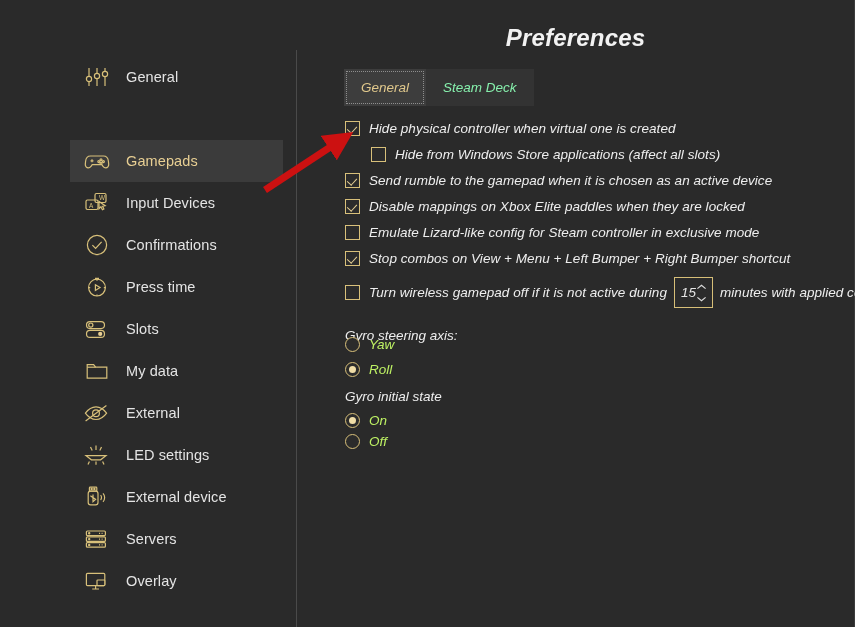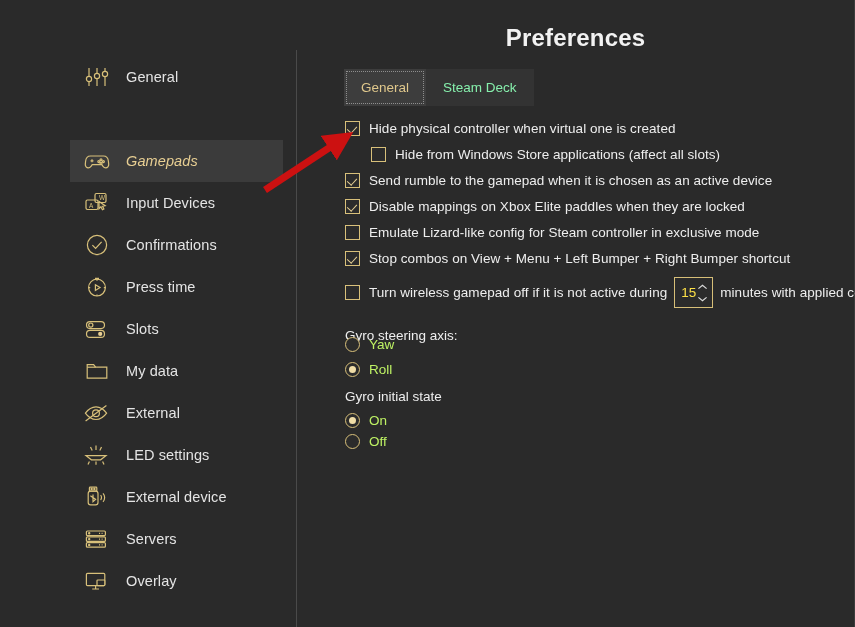--- a/index.html
+++ b/index.html
@@ -84,6 +84,7 @@
     top: 0;
     right: 0;
     bottom: 0;
+    font-style: italic;
   }
   #page-title {
     position: absolute;

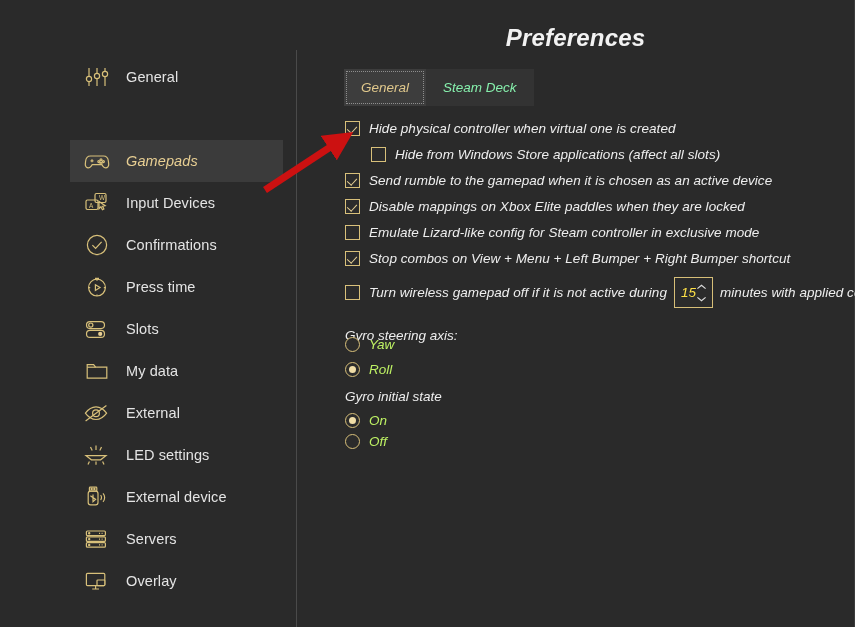--- a/index.html
+++ b/index.html
@@ -52,7 +52,6 @@
   }
   .nav-item.selected {
     background: #3b3b3b;
-    font-style: italic;
   }
   .nav-icon {
     width: 30px;

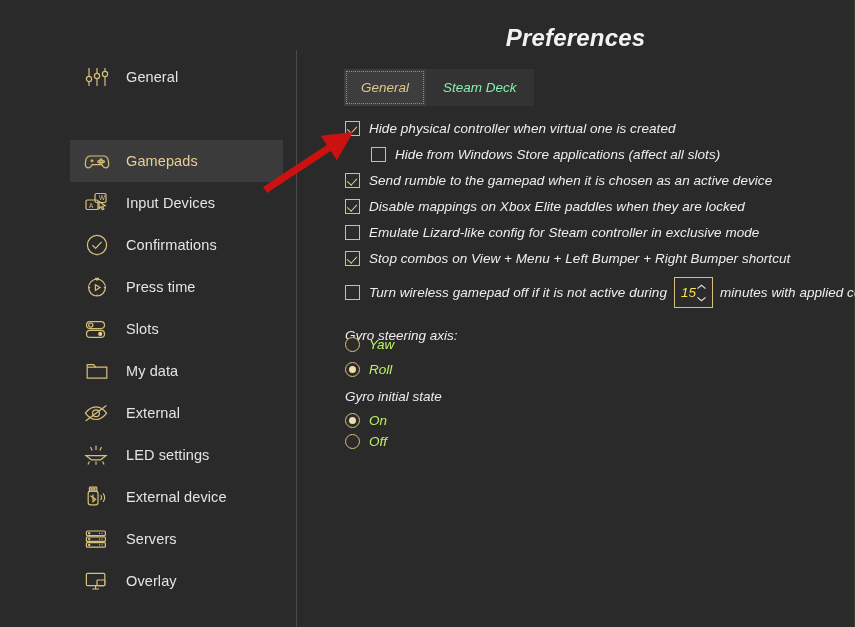--- a/index.html
+++ b/index.html
@@ -171,7 +171,7 @@
   }
   .spin-val {
     font-size: 13.5px;
-    color: #fde047;
+    color: #e5e5e5;
     padding-left: 6px;
   }
   .spin-arrows {

